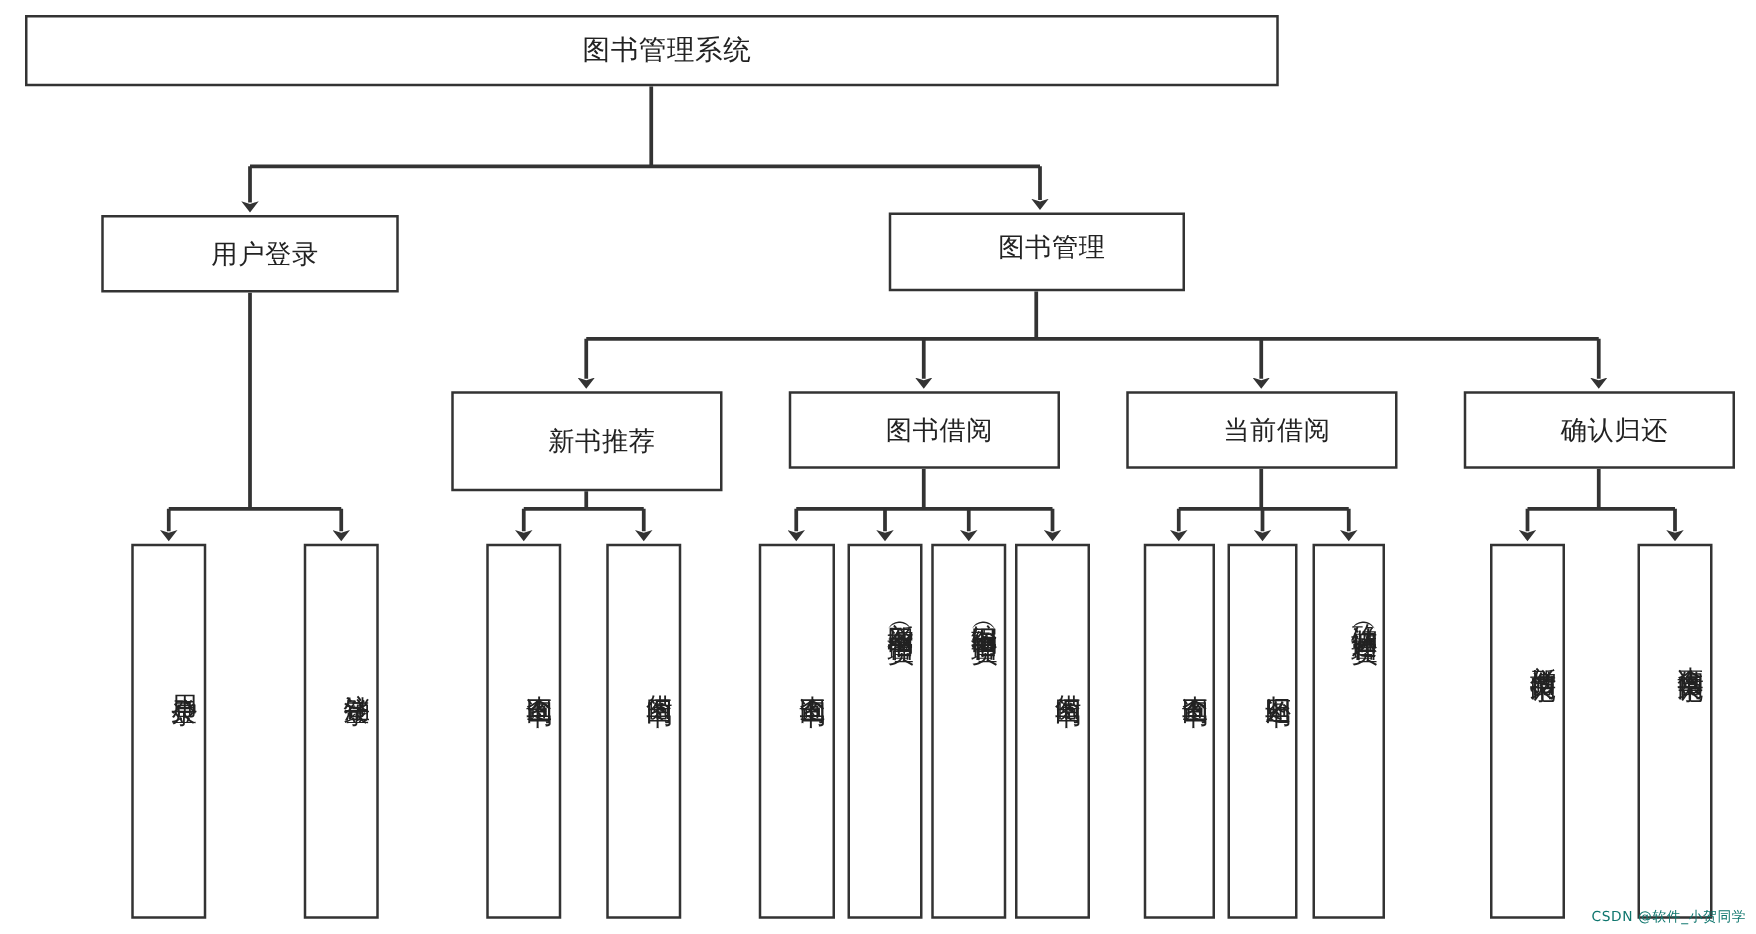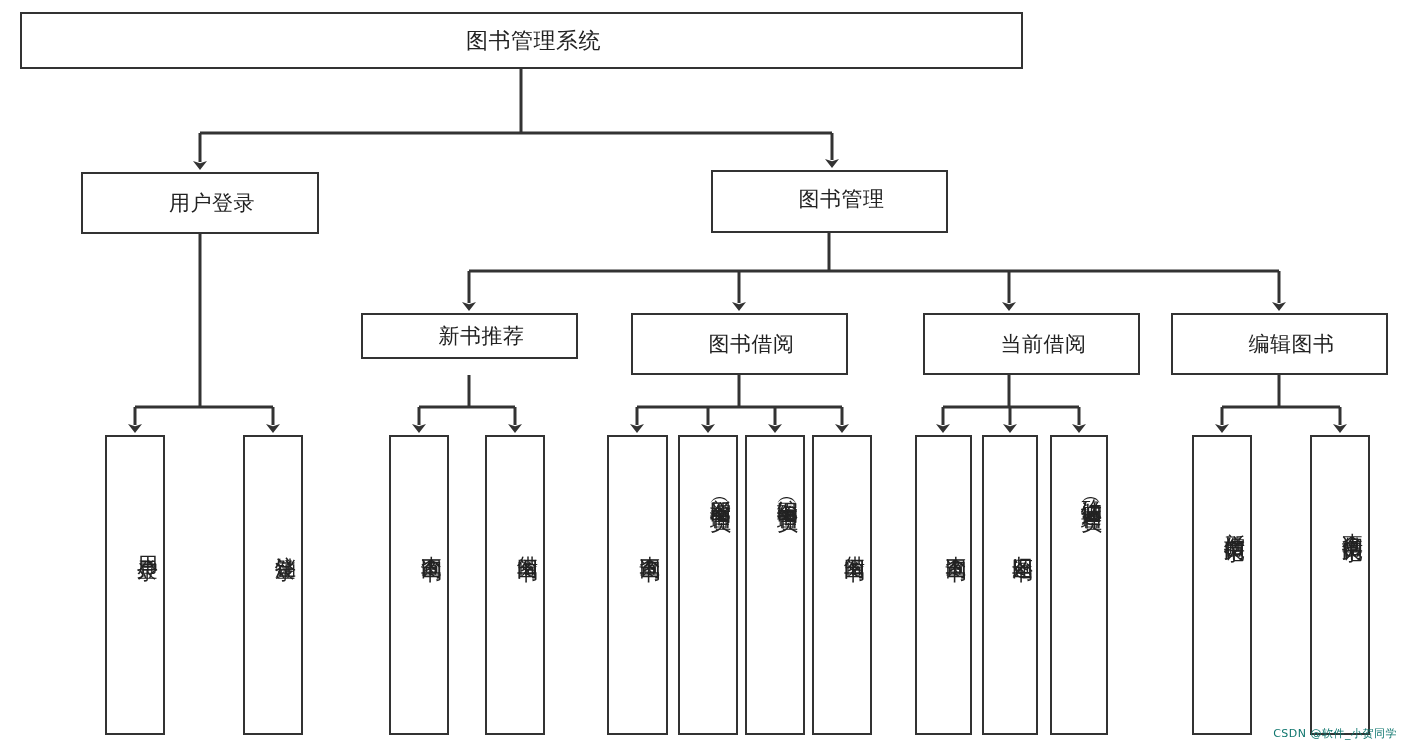--- a/index.html
+++ b/index.html
@@ -140,7 +140,7 @@
     <span class="label">图书管理</span>
   </div>
 
-  <div class="node horiz" style="left: 361px; top: 313px; width: 217px; height: 46px;">
+  <div class="node horiz" style="left: 361px; top: 313px; width: 217px; height: 80px;">
     <span class="label">新书推荐</span>
   </div>
 

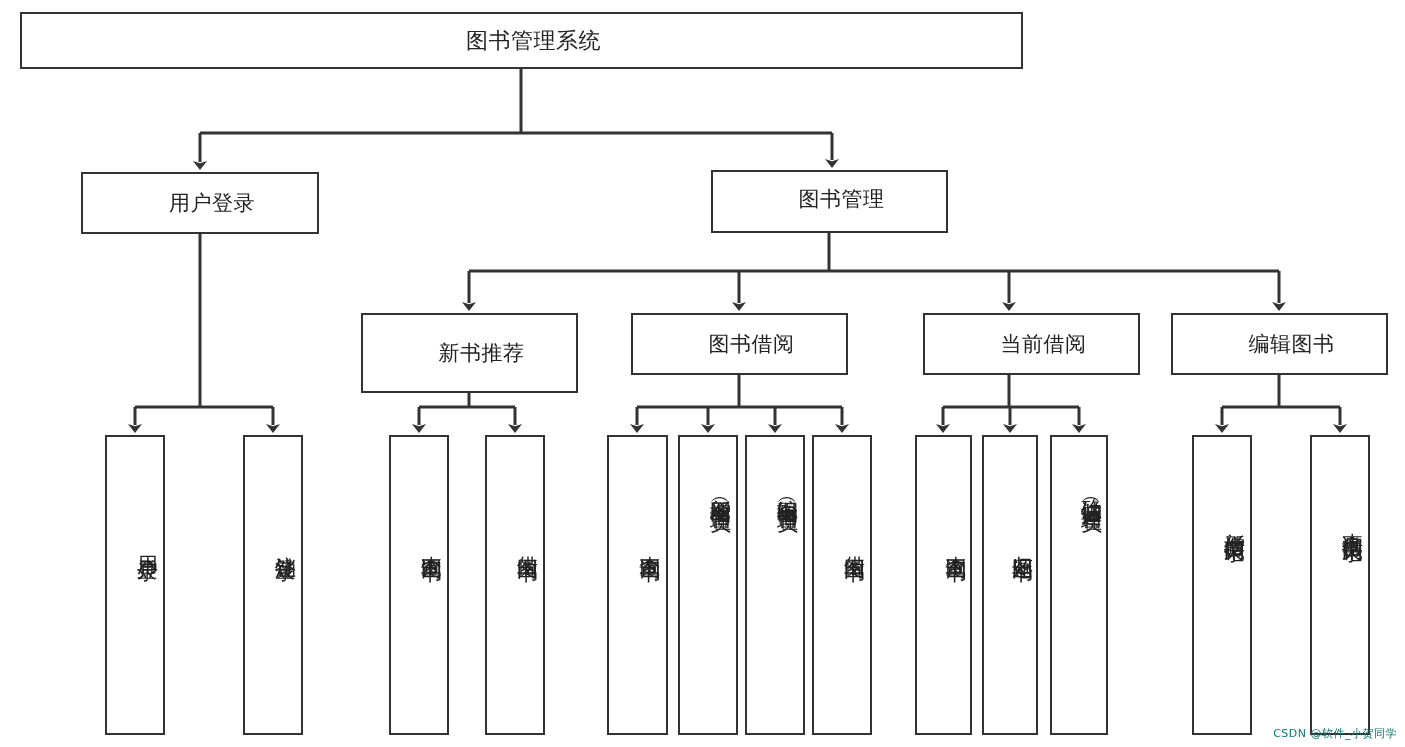--- a/index.html
+++ b/index.html
@@ -148,7 +148,7 @@
     <span class="label">图书借阅</span>
   </div>
 
-  <div class="node horiz" style="left: 901px; top: 313px; width: 217px; height: 62px; margin-left: 22px;">
+  <div class="node horiz" style="left: 901px; top: 313px; width: 217px; height: 62px;">
     <span class="label">当前借阅</span>
   </div>
 

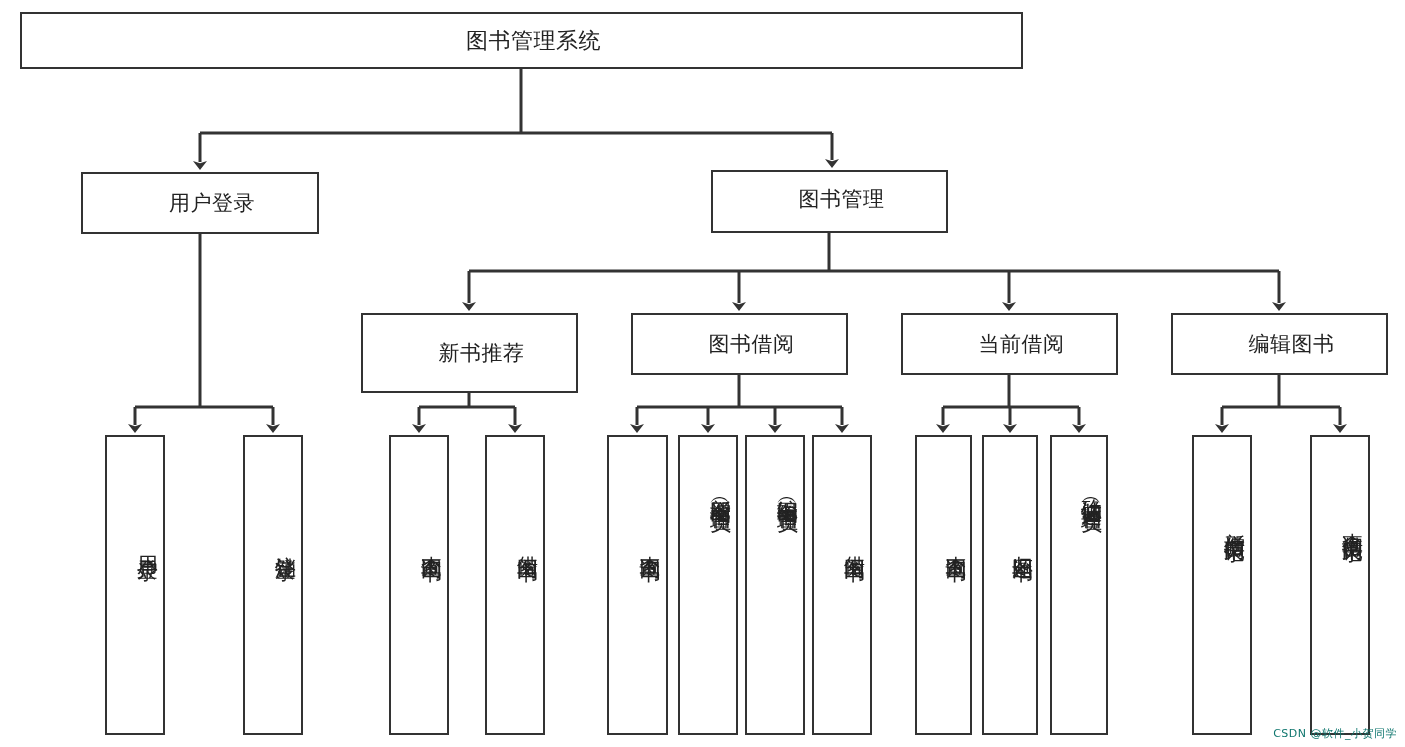--- a/index.html
+++ b/index.html
@@ -153,7 +153,7 @@
   </div>
 
   <div class="node horiz" style="left: 1171px; top: 313px; width: 217px; height: 62px;">
-    <span class="label">编辑图书</span>
+    <span class="label">确认归还</span>
   </div>
 
   <div class="node vert" style="left: 105px; top: 435px; width: 60px; height: 300px;">

